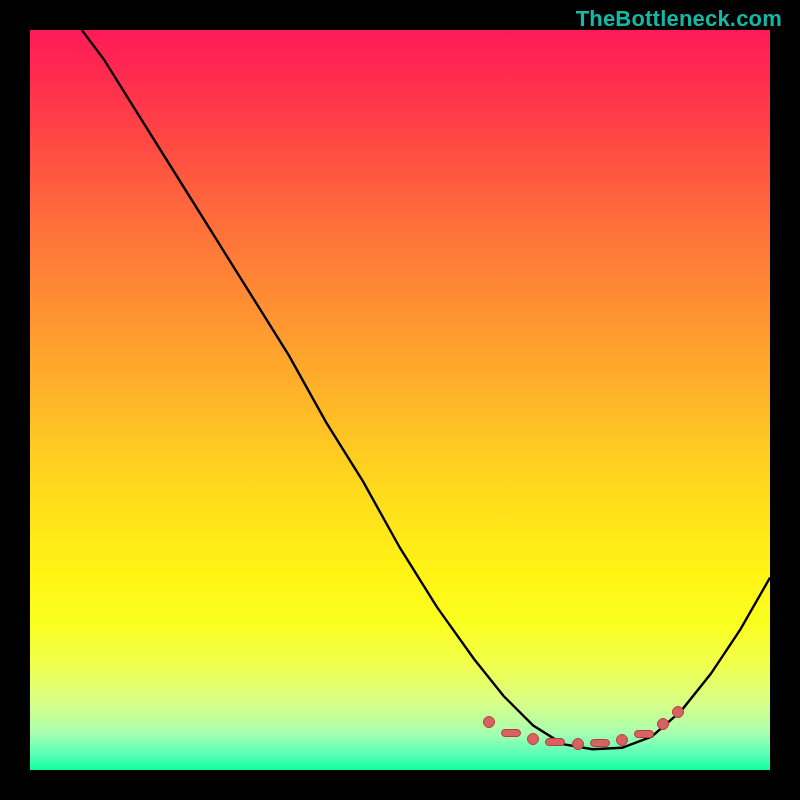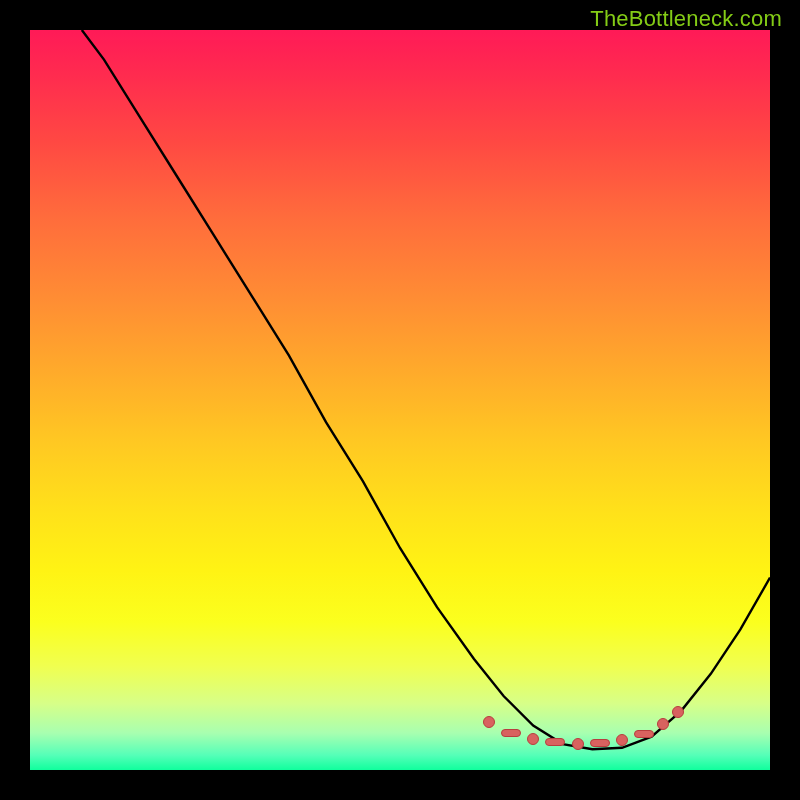--- a/index.html
+++ b/index.html
@@ -4,7 +4,7 @@
 <style>
 *{margin:0;padding:0;box-sizing:border-box}
 body{background:#000;width:800px;height:800px;position:relative;font-family:Arial,Helvetica,sans-serif}
-.watermark{position:absolute;top:6px;right:18px;color:#84cc16;font-size:22px;font-weight:400;letter-spacing:0.2px;z-index:5}
+.watermark{position:absolute;top:6px;right:18px;color:#14b8a6;font-size:22px;font-weight:700;letter-spacing:0.2px;z-index:5}
 .plot-area{position:absolute;top:30px;left:30px;width:740px;height:740px;overflow:hidden}
 .gradient-bg{position:absolute;inset:0;background:linear-gradient(to bottom,
  #ff1a57 0%,

